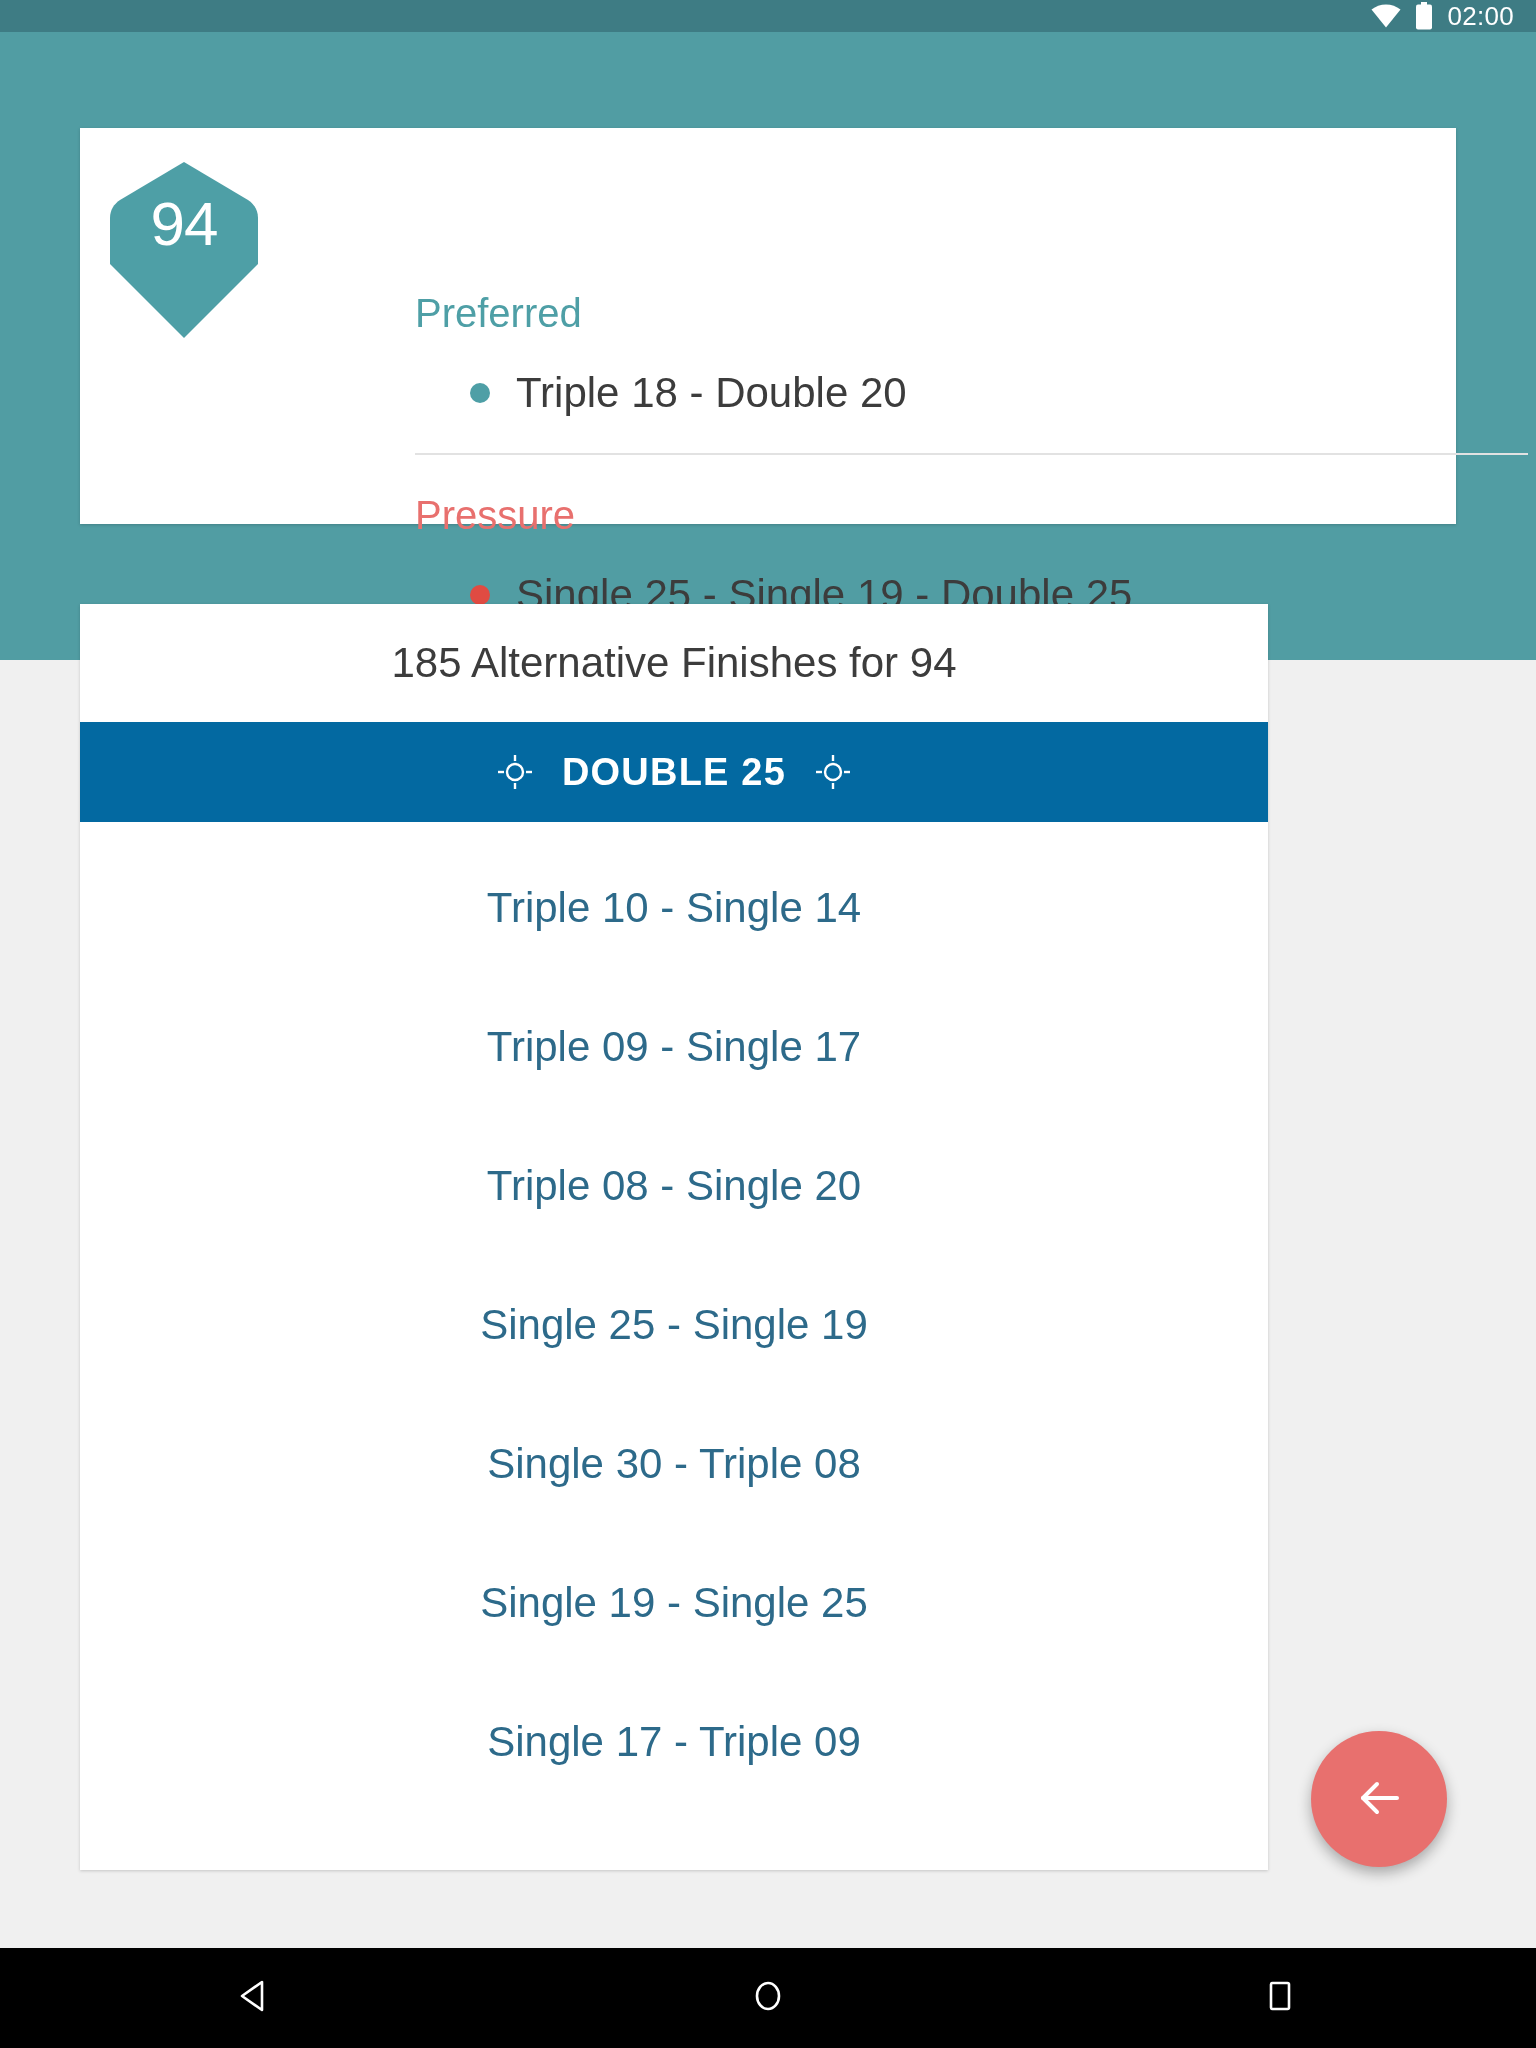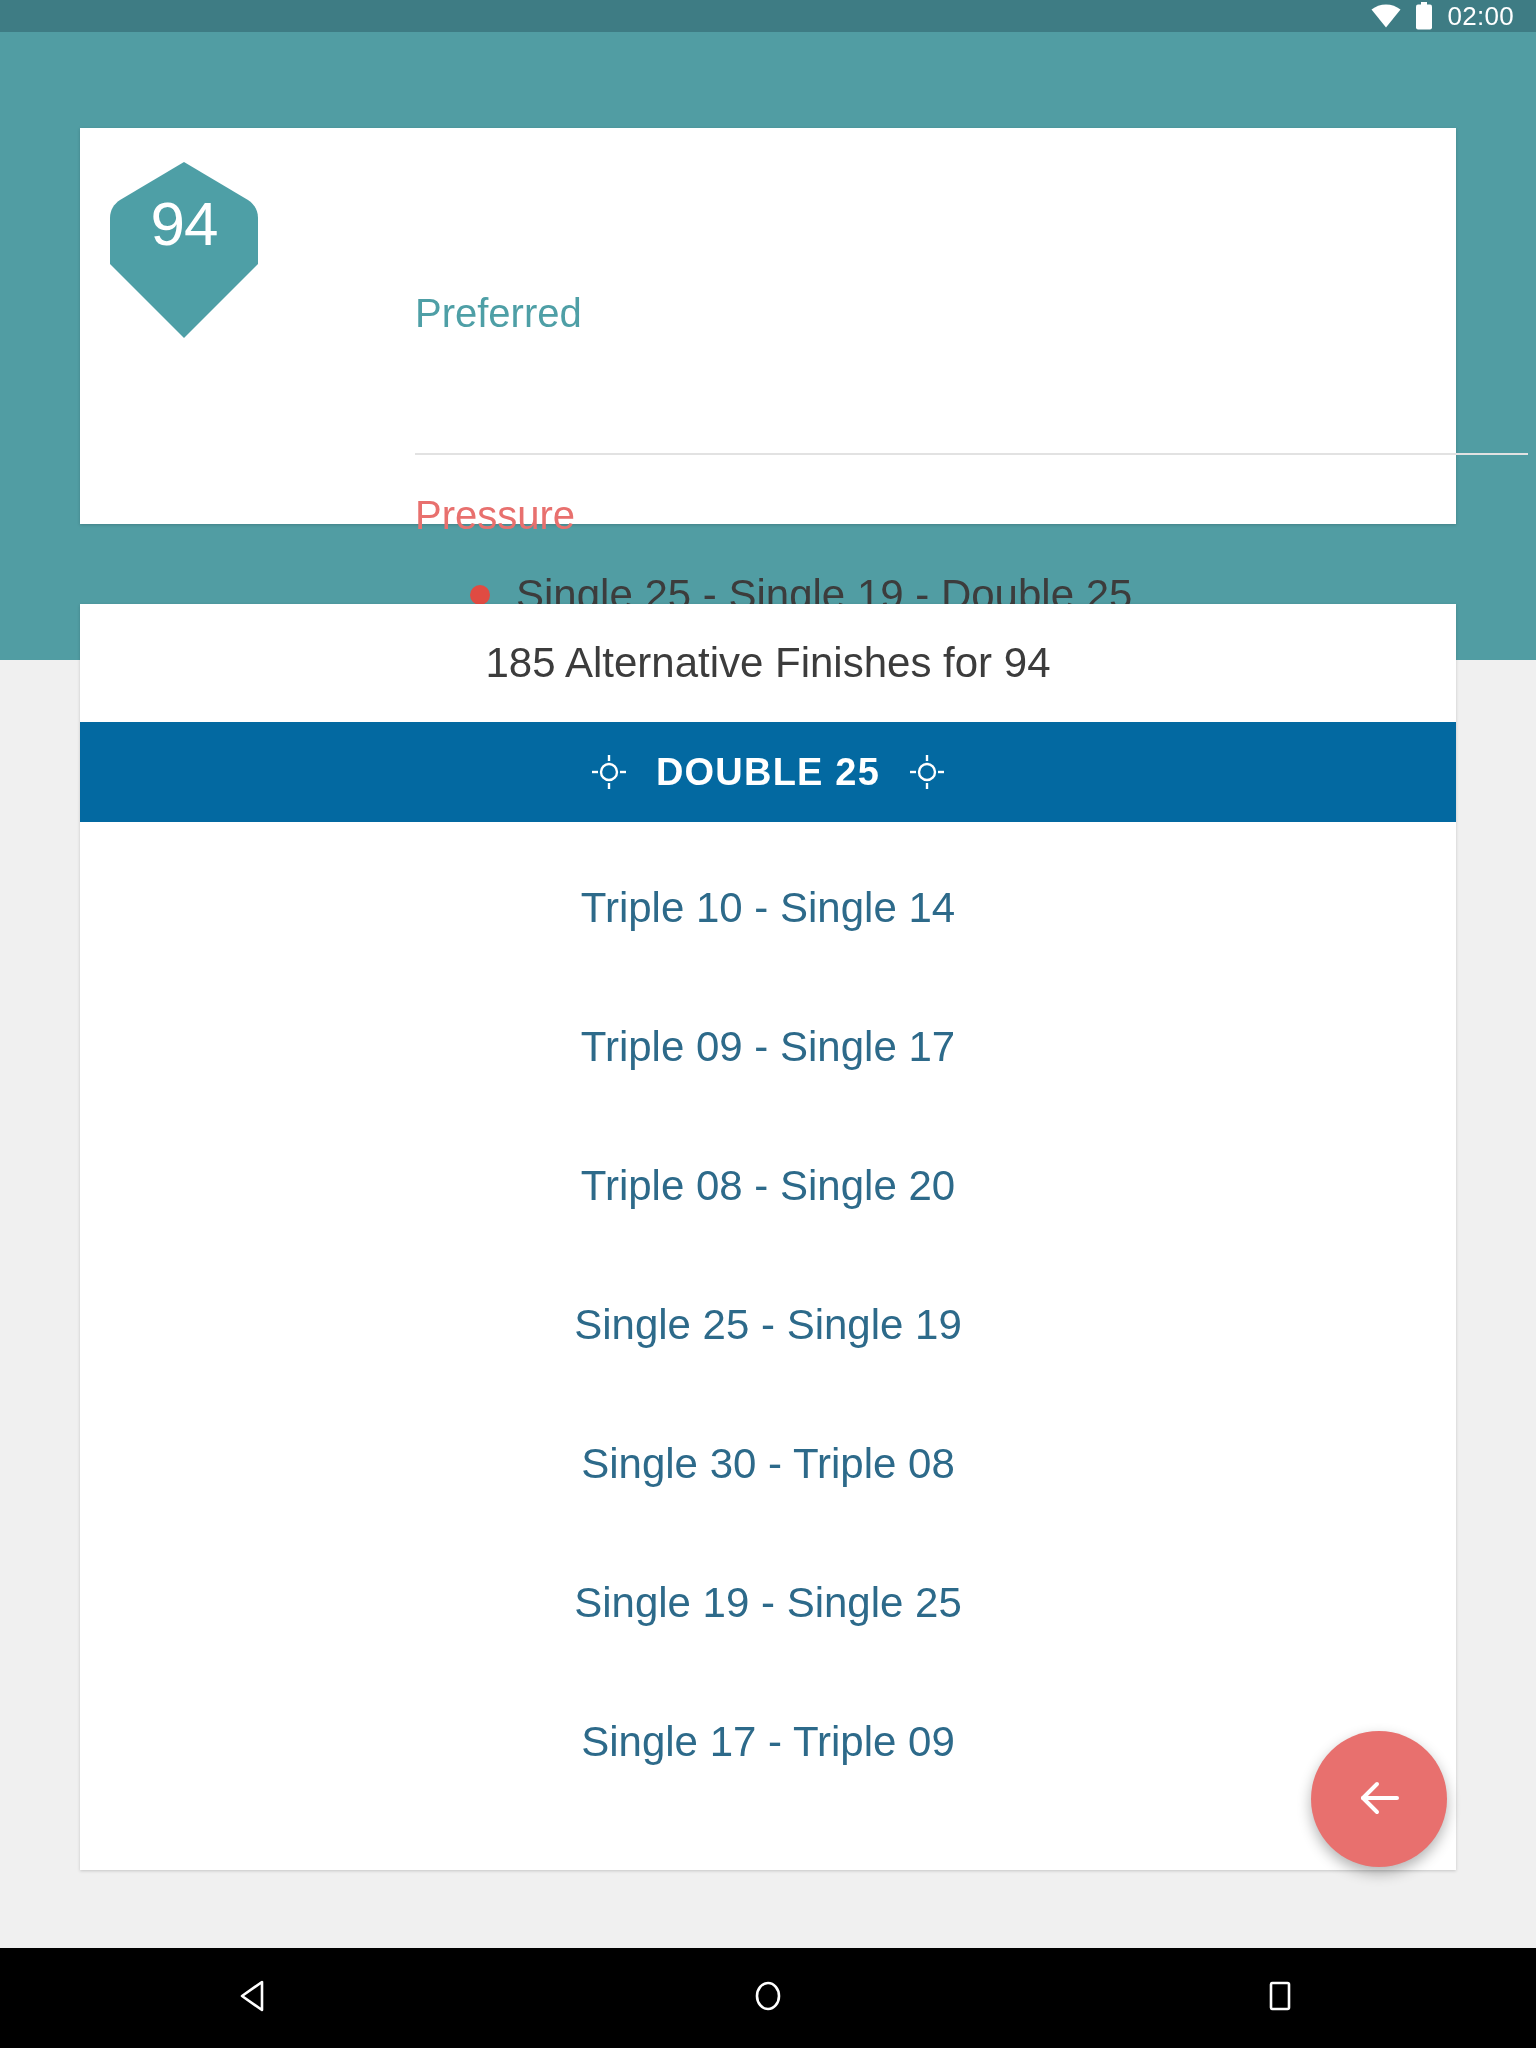--- a/index.html
+++ b/index.html
@@ -149,6 +149,10 @@
 
   <div id="pref-block" class="sec-block">
     <div class="sec-title preferred">Preferred</div>
+    <div class="route-row">
+      <span class="dot teal"></span>
+      <span class="route-text">Triple 18 - Double 20</span>
+    </div>
   </div>
 
   <div id="card-divider"></div>

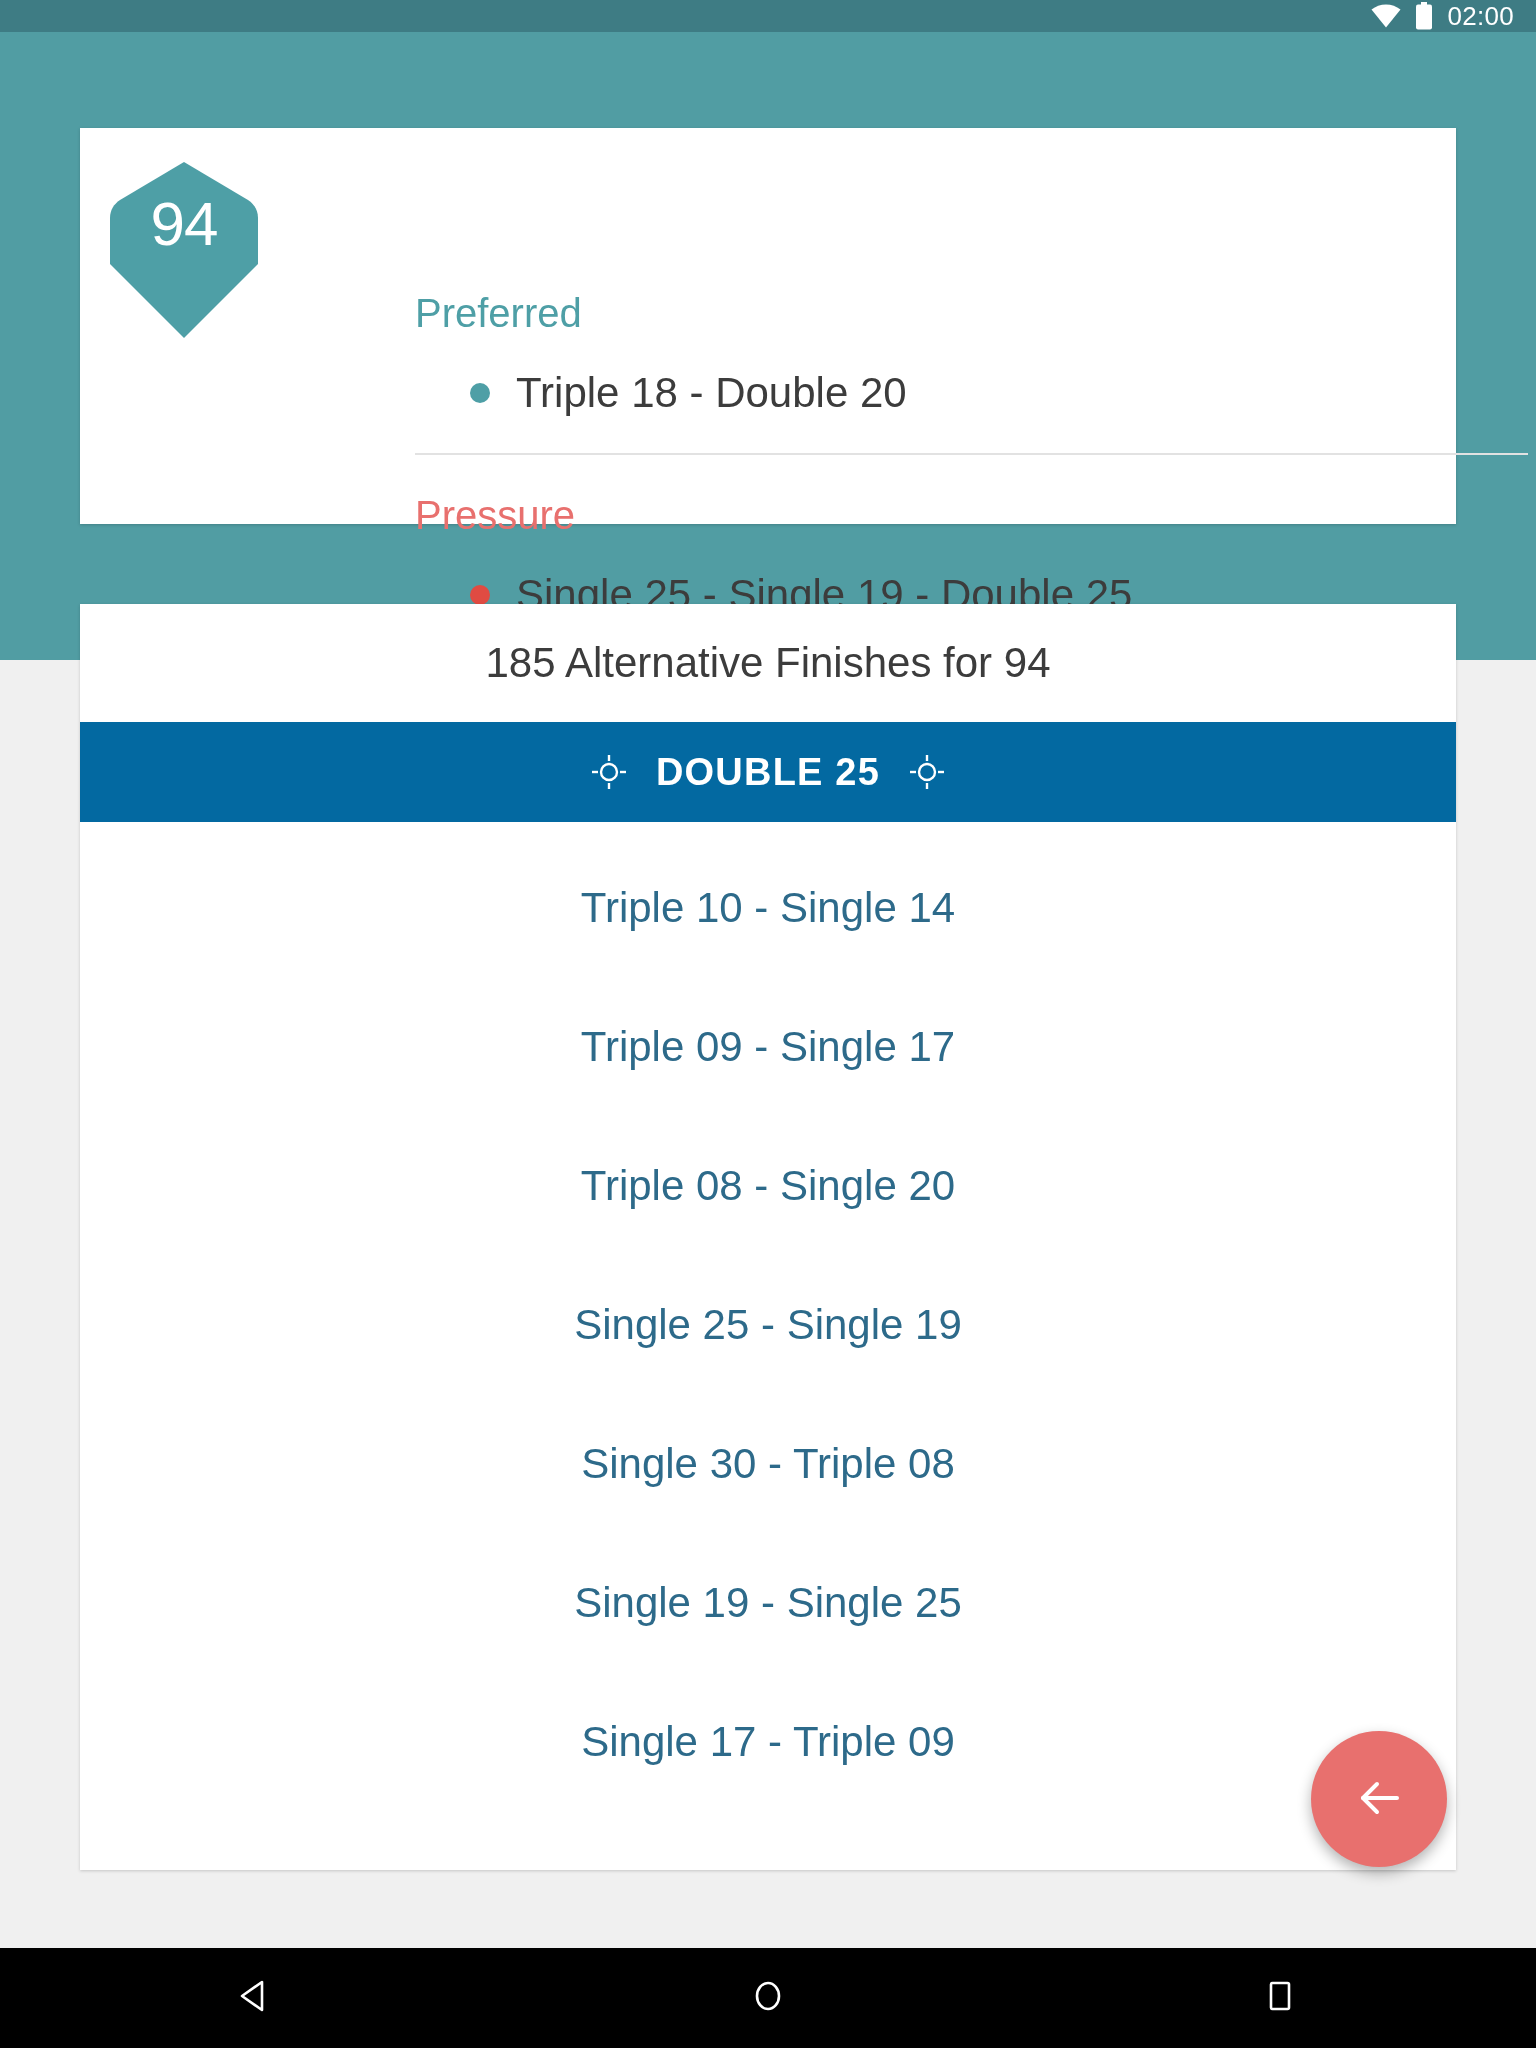--- a/index.html
+++ b/index.html
@@ -74,7 +74,7 @@
 
   
   #alt-card{
-    position:absolute; left:80px; top:604px; width:1376px; height:1266px;
+    position:absolute; left:80px; top:604px; width:1188px; height:1266px;
     background:#FFFFFF; overflow:hidden;
     box-shadow:0 1px 3px rgba(0,0,0,0.18);
   }

